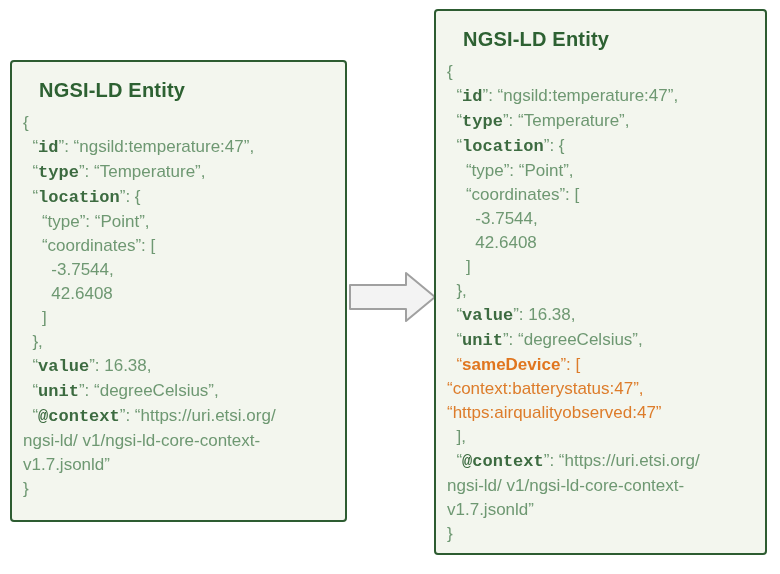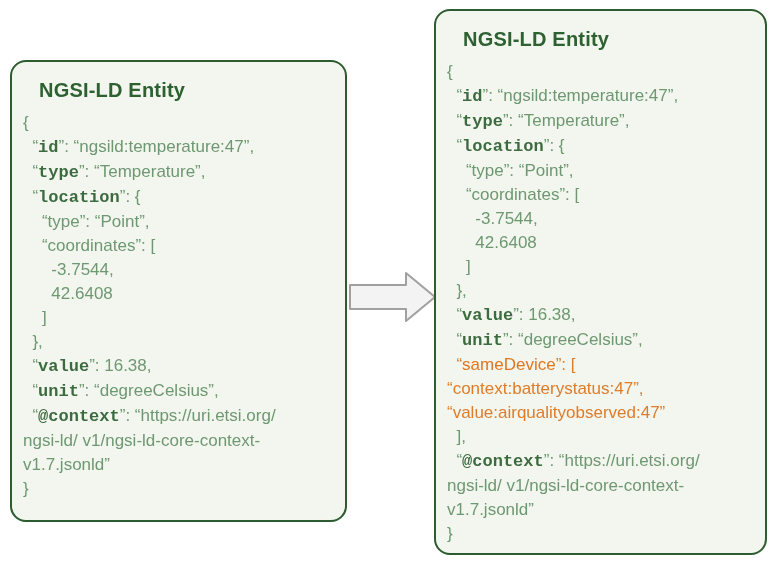--- a/index.html
+++ b/index.html
@@ -26,7 +26,7 @@
     position:absolute;
     background:var(--panel-bg);
     border:2px solid var(--panel-border);
-    border-radius:16px;
+    border-radius:4px;
     padding:14px 10px 0 11px;
   }
   .panel.left{left:10px;top:60px;width:337px;height:462px;}

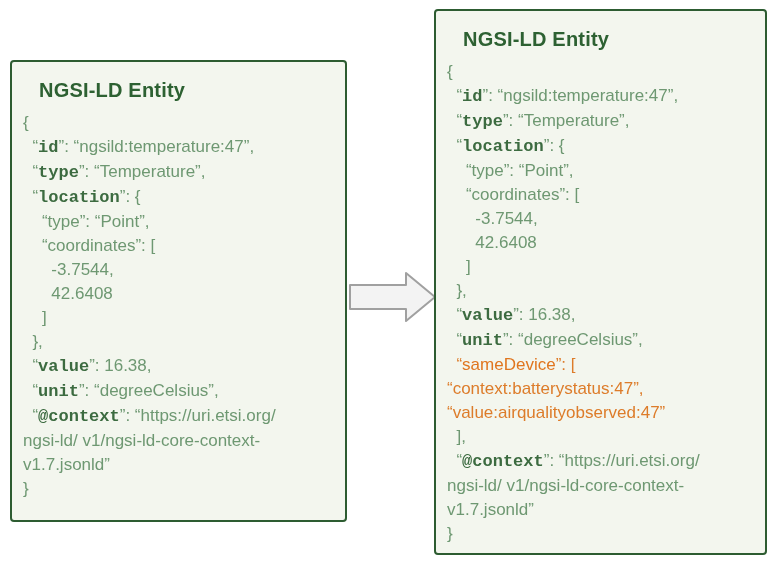--- a/index.html
+++ b/index.html
@@ -47,7 +47,7 @@
   .code .line{white-space:pre;}
   .seg-text{color:var(--text);}
   .seg-key{color:var(--key);font-weight:bold;font-family:Liberation Mono, monospace;}
-  .seg-hkey{color:var(--hkey);font-weight:normal;}
+  .seg-hkey{color:var(--hkey);font-weight:bold;}
   .seg-htext{color:var(--htext);}
   .arrow-wrap{
     position:absolute;

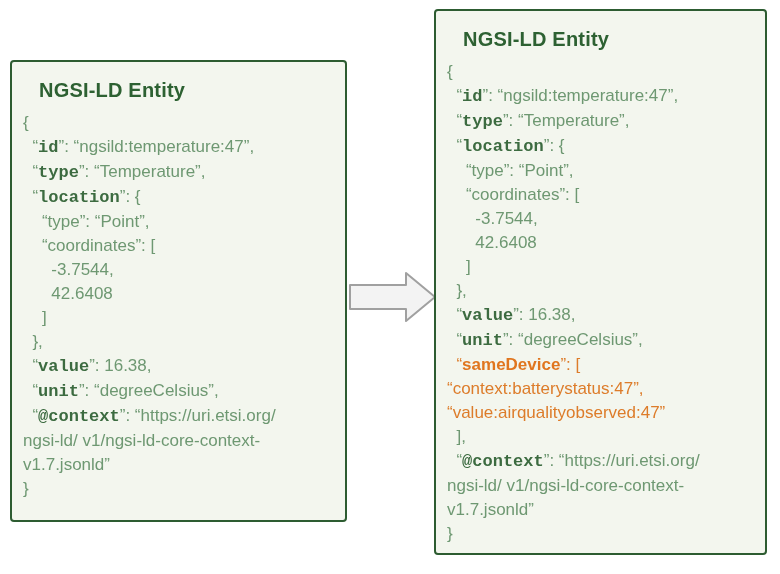--- a/index.html
+++ b/index.html
@@ -103,7 +103,7 @@
       <div class="line"><span class="seg-text">  “</span><span class="seg-key">unit</span><span class="seg-text">”: “degreeCelsius”,</span></div>
       <div class="line"><span class="seg-htext">  “</span><span class="seg-hkey">sameDevice</span><span class="seg-htext">”: [</span></div>
       <div class="line"><span class="seg-htext">“context:batterystatus:47”,</span></div>
-      <div class="line"><span class="seg-htext">“value:airqualityobserved:47”</span></div>
+      <div class="line"><span class="seg-htext">“https:airqualityobserved:47”</span></div>
       <div class="line"><span class="seg-text">  ],</span></div>
       <div class="line"><span class="seg-text">  “</span><span class="seg-key">@context</span><span class="seg-text">”: “https://uri.etsi.org/</span></div>
       <div class="line"><span class="seg-text">ngsi-ld/ v1/ngsi-ld-core-context-</span></div>

